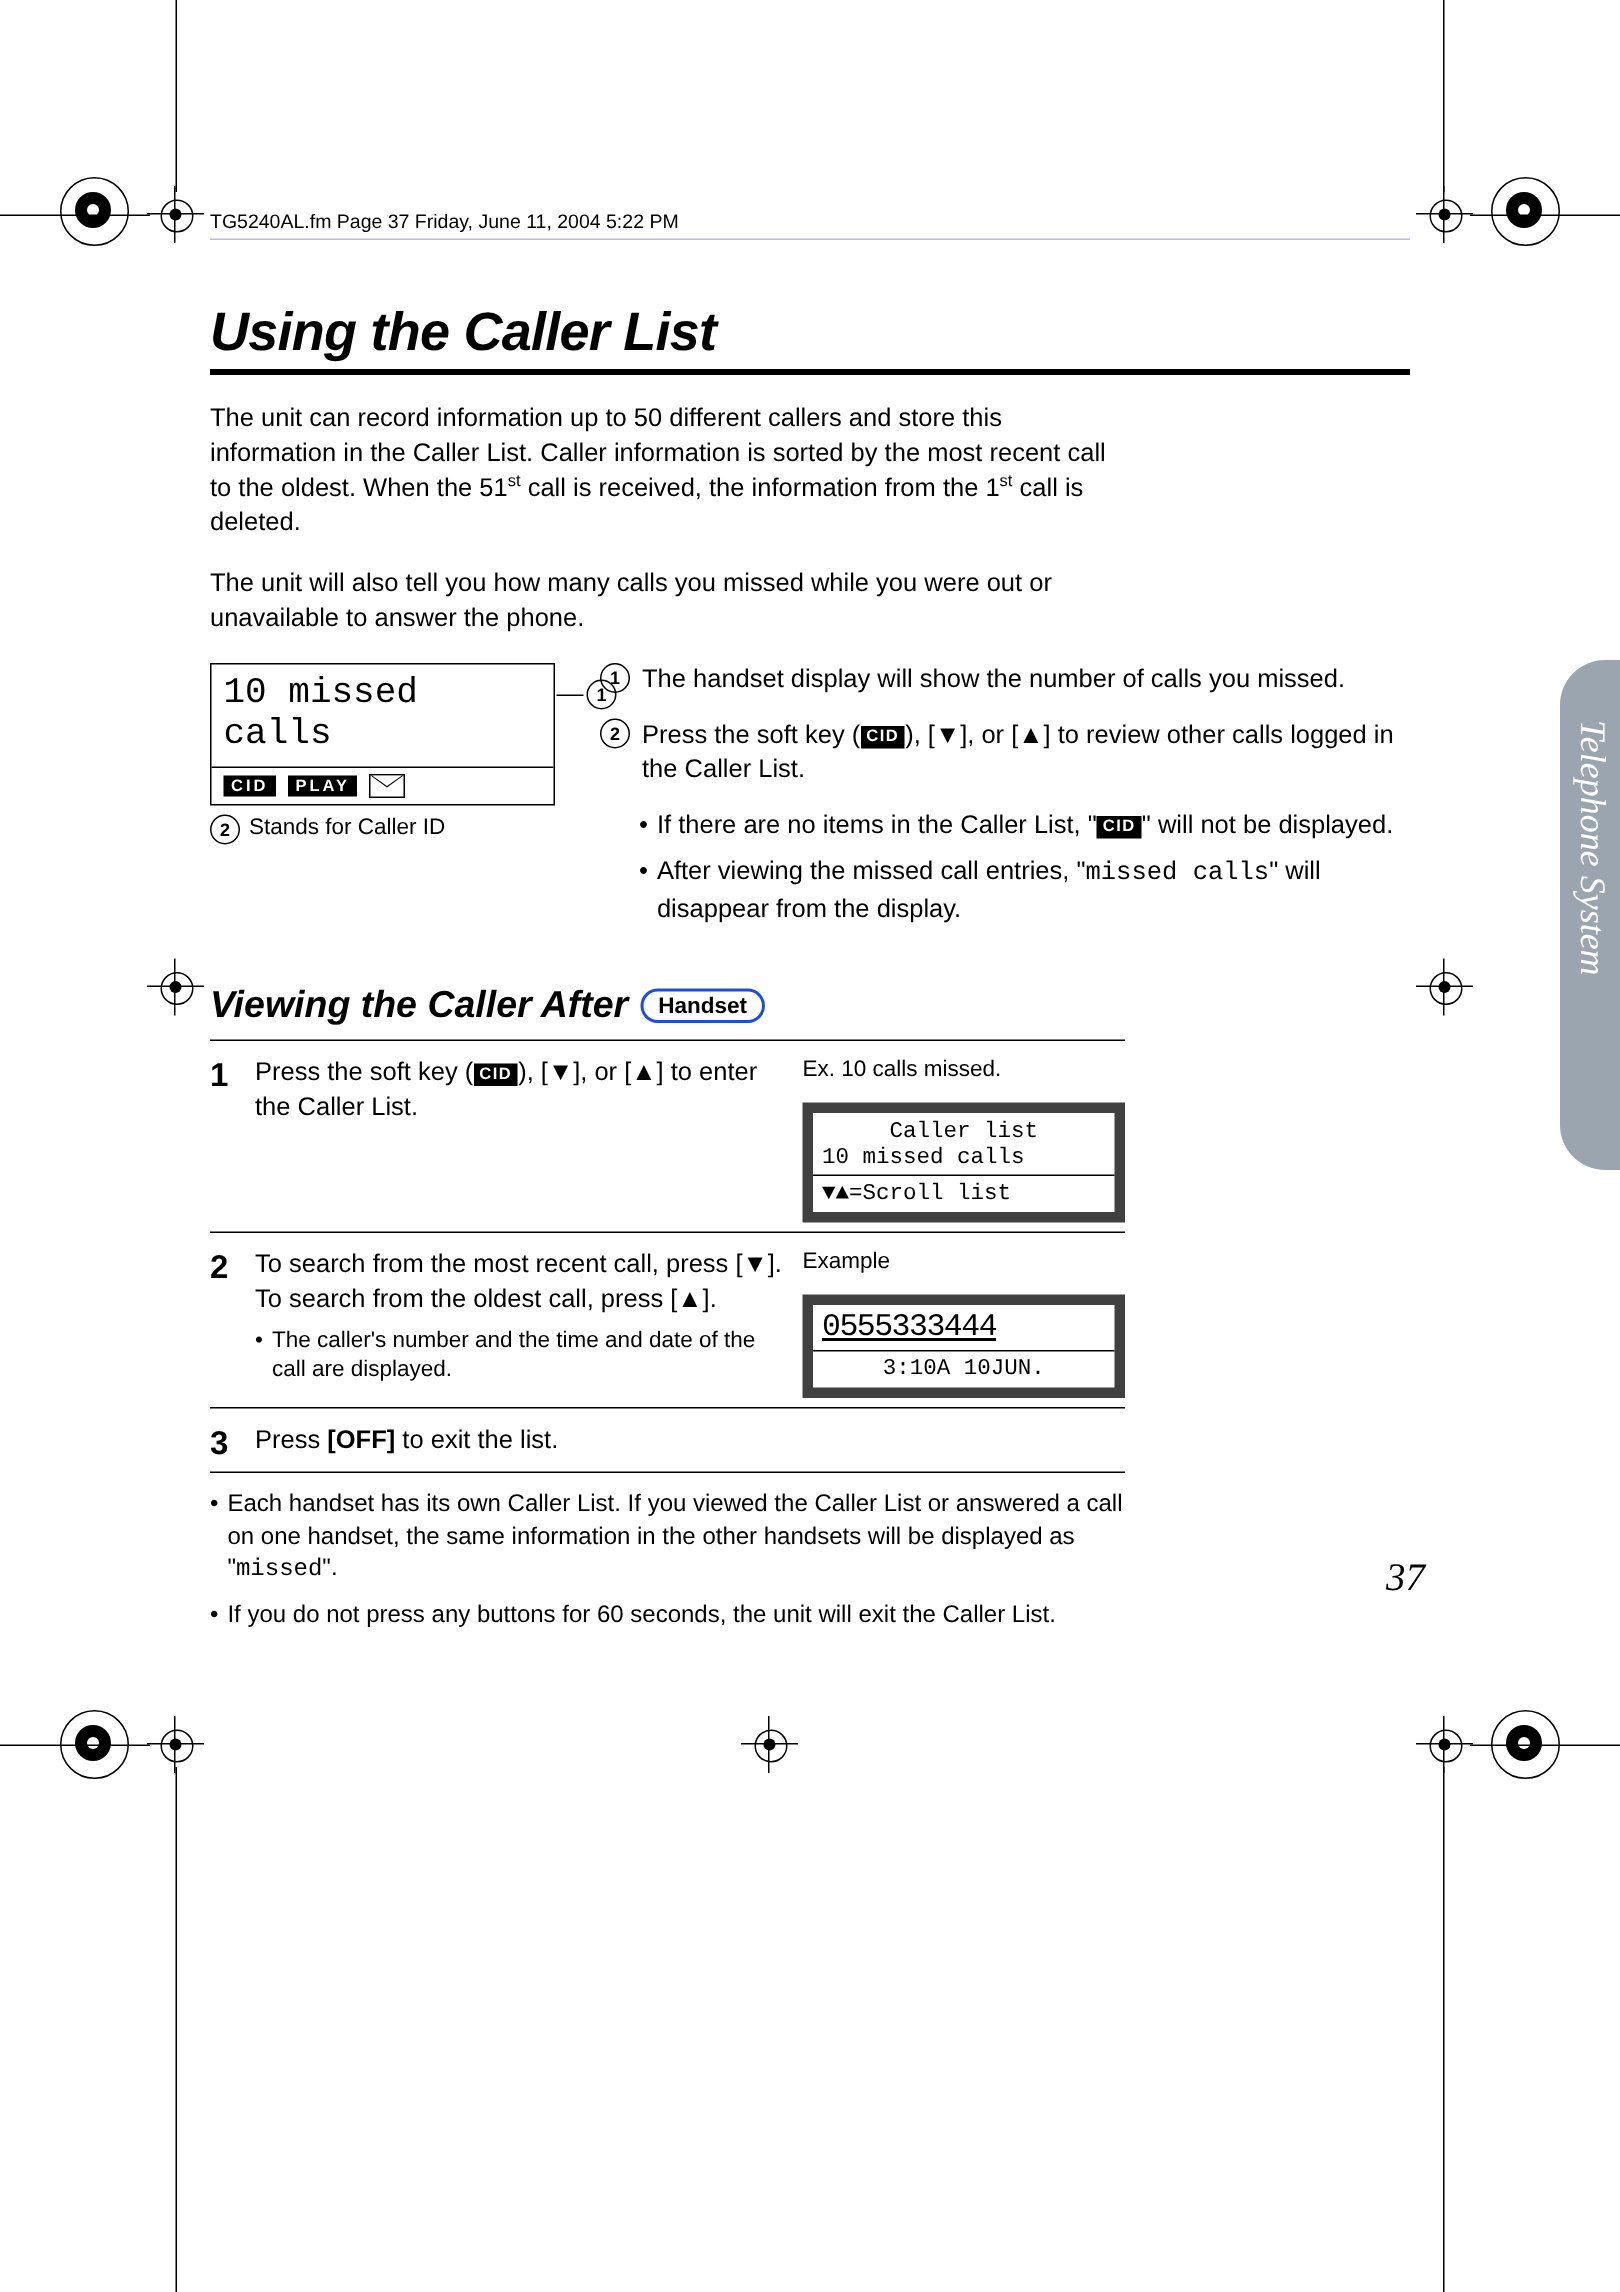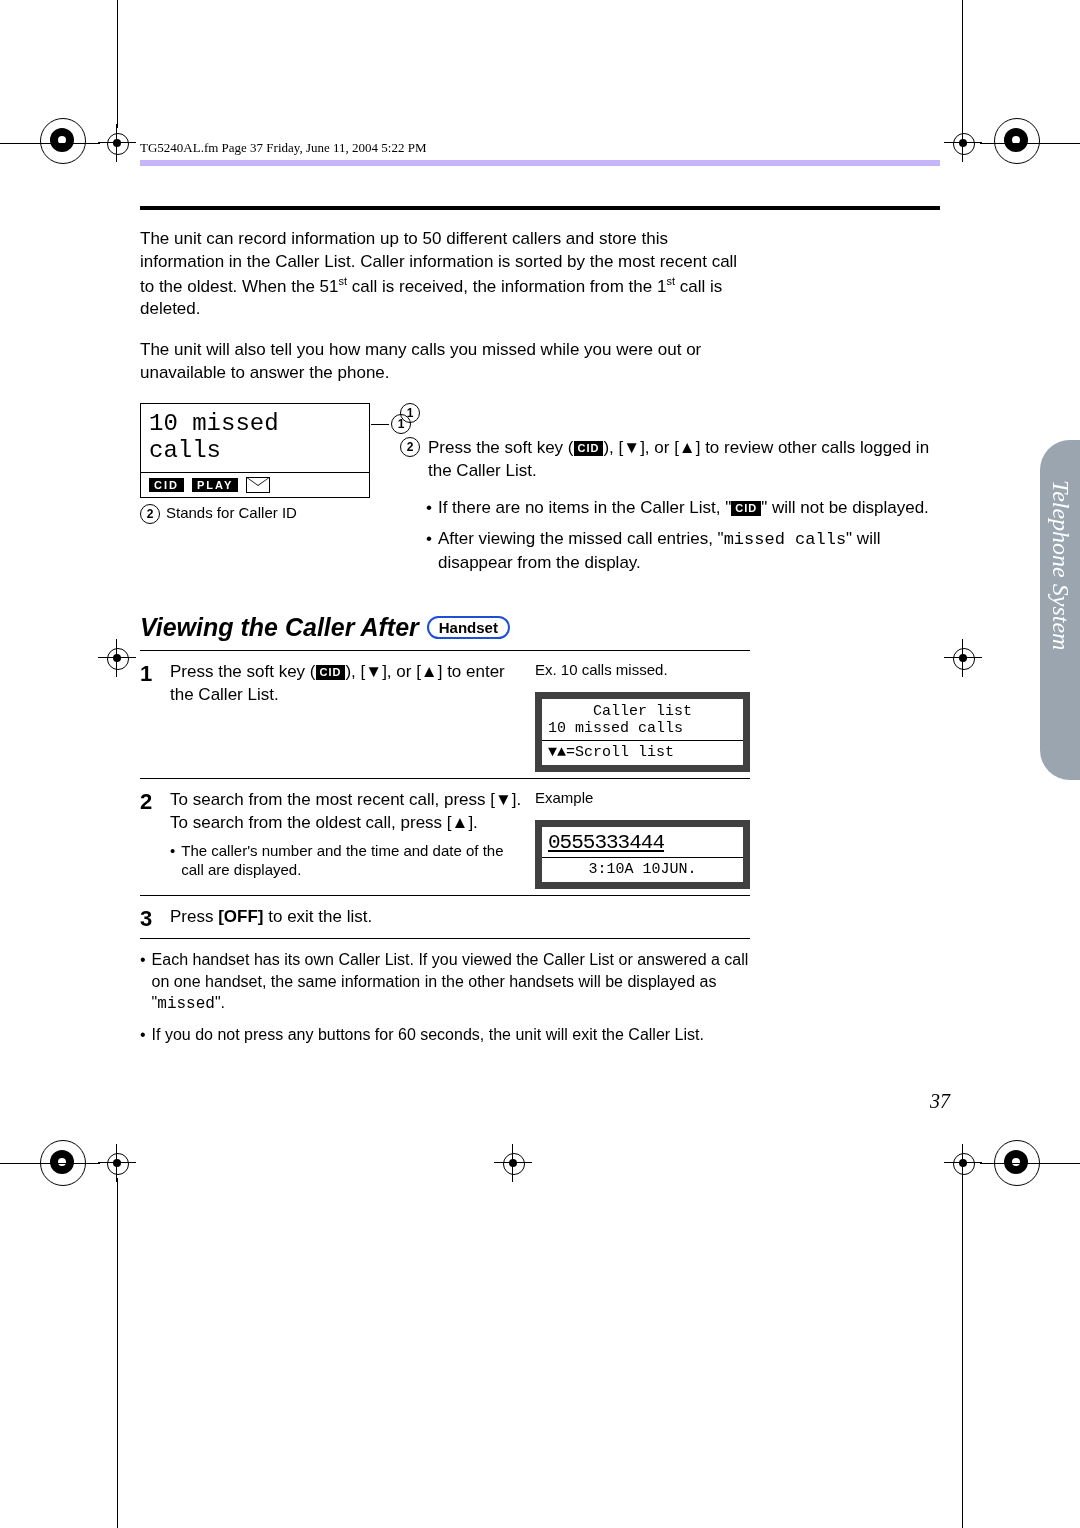--- a/index.html
+++ b/index.html
@@ -19,9 +19,9 @@
     width: 800px;
   }
   .header-line {
-    font-family: Liberation Serif, serif;
+    font-family: Liberation Sans, sans-serif;
     font-size: 13px;
-    border-bottom: 6px solid #c4b5fd;
+    border-bottom: 1px solid #c4b5fd;
     padding-bottom: 4px;
     margin-bottom: 40px;
   }

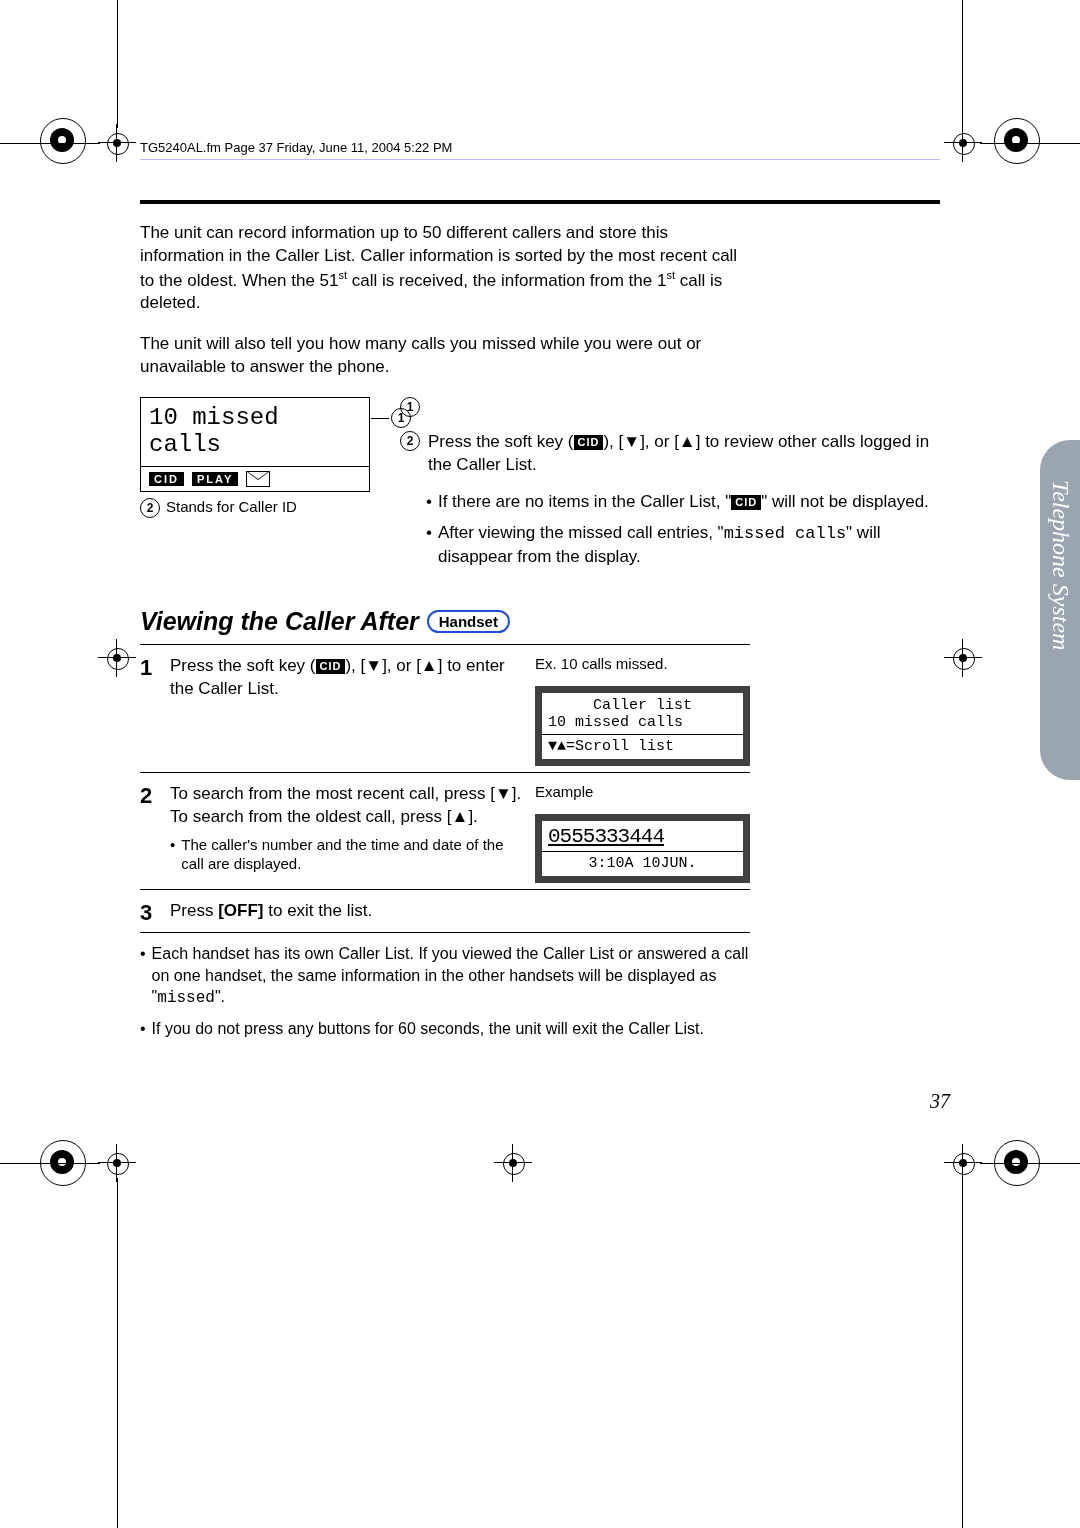--- a/index.html
+++ b/index.html
@@ -201,6 +201,7 @@
 <div class="page">
   <div class="header-line">TG5240AL.fm  Page 37  Friday, June 11, 2004  5:22 PM</div>
 
+  <h1>Using the Caller List</h1>
   <div class="thick-rule"></div>
 
   <div class="body-text para">

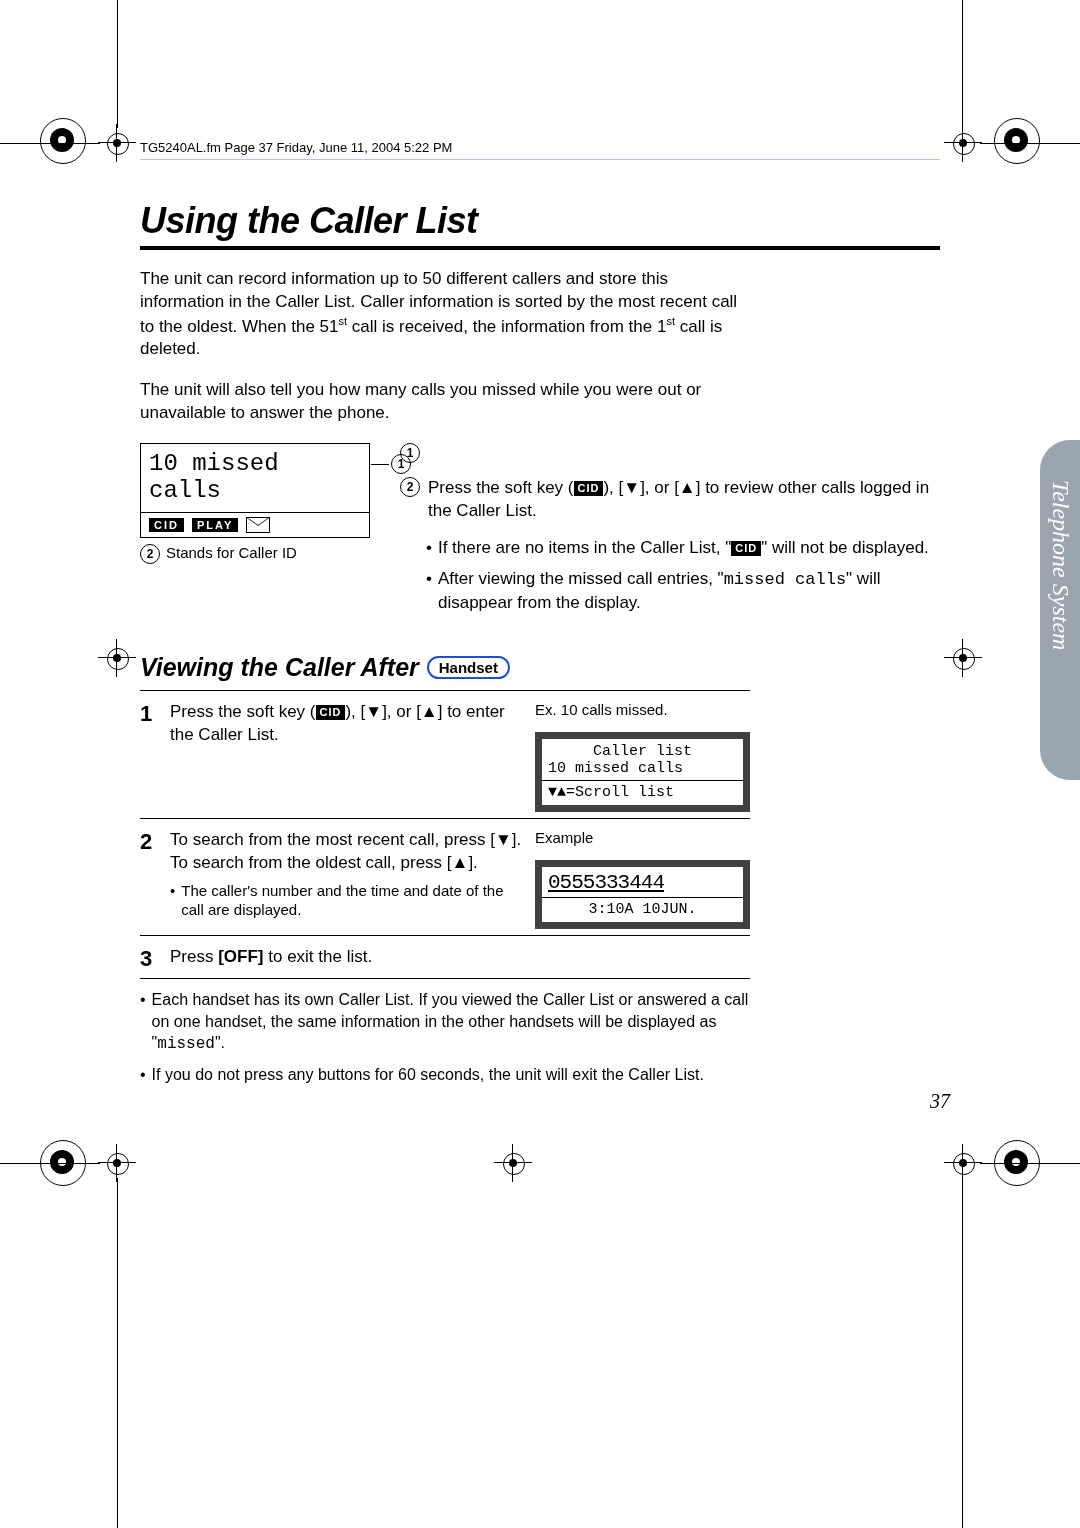--- a/index.html
+++ b/index.html
@@ -233,6 +233,7 @@
     <div class="right-desc">
       <div class="desc-item">
         <span class="circ-num">1</span>
+        <div class="text">The handset display will show the number of calls you missed.</div>
       </div>
       <div class="desc-item">
         <span class="circ-num">2</span>

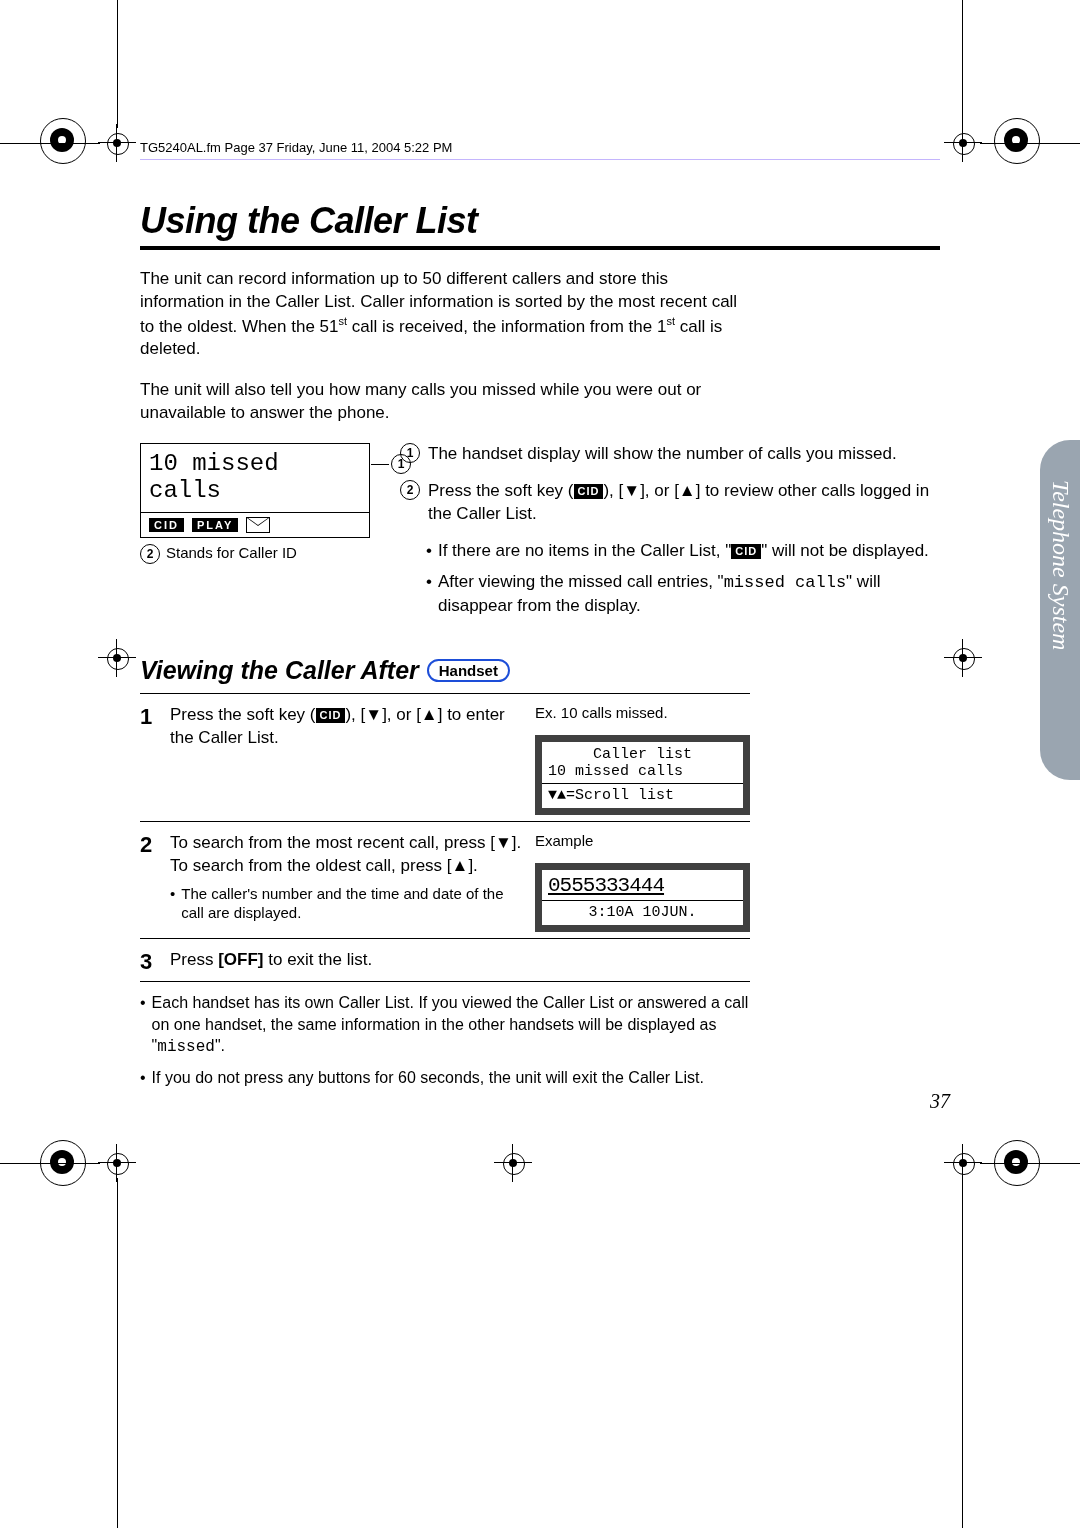--- a/index.html
+++ b/index.html
@@ -112,8 +112,8 @@
   .notes { width: 610px; font-size: 16px; }
   .note-item { display: flex; gap: 6px; margin-bottom: 8px; line-height: 1.35; }
   .page-num {
-    position: absolute; right: 130px; top: 1090px;
-    font-style: italic; font-size: 20px; font-family: Georgia, serif;
+    position: absolute; right: 130px; top: 1037px;
+    font-style: italic; font-size: 26px; font-family: Georgia, serif;
   }
   .side-tab {
     position: absolute; right: 0; top: 460px;

